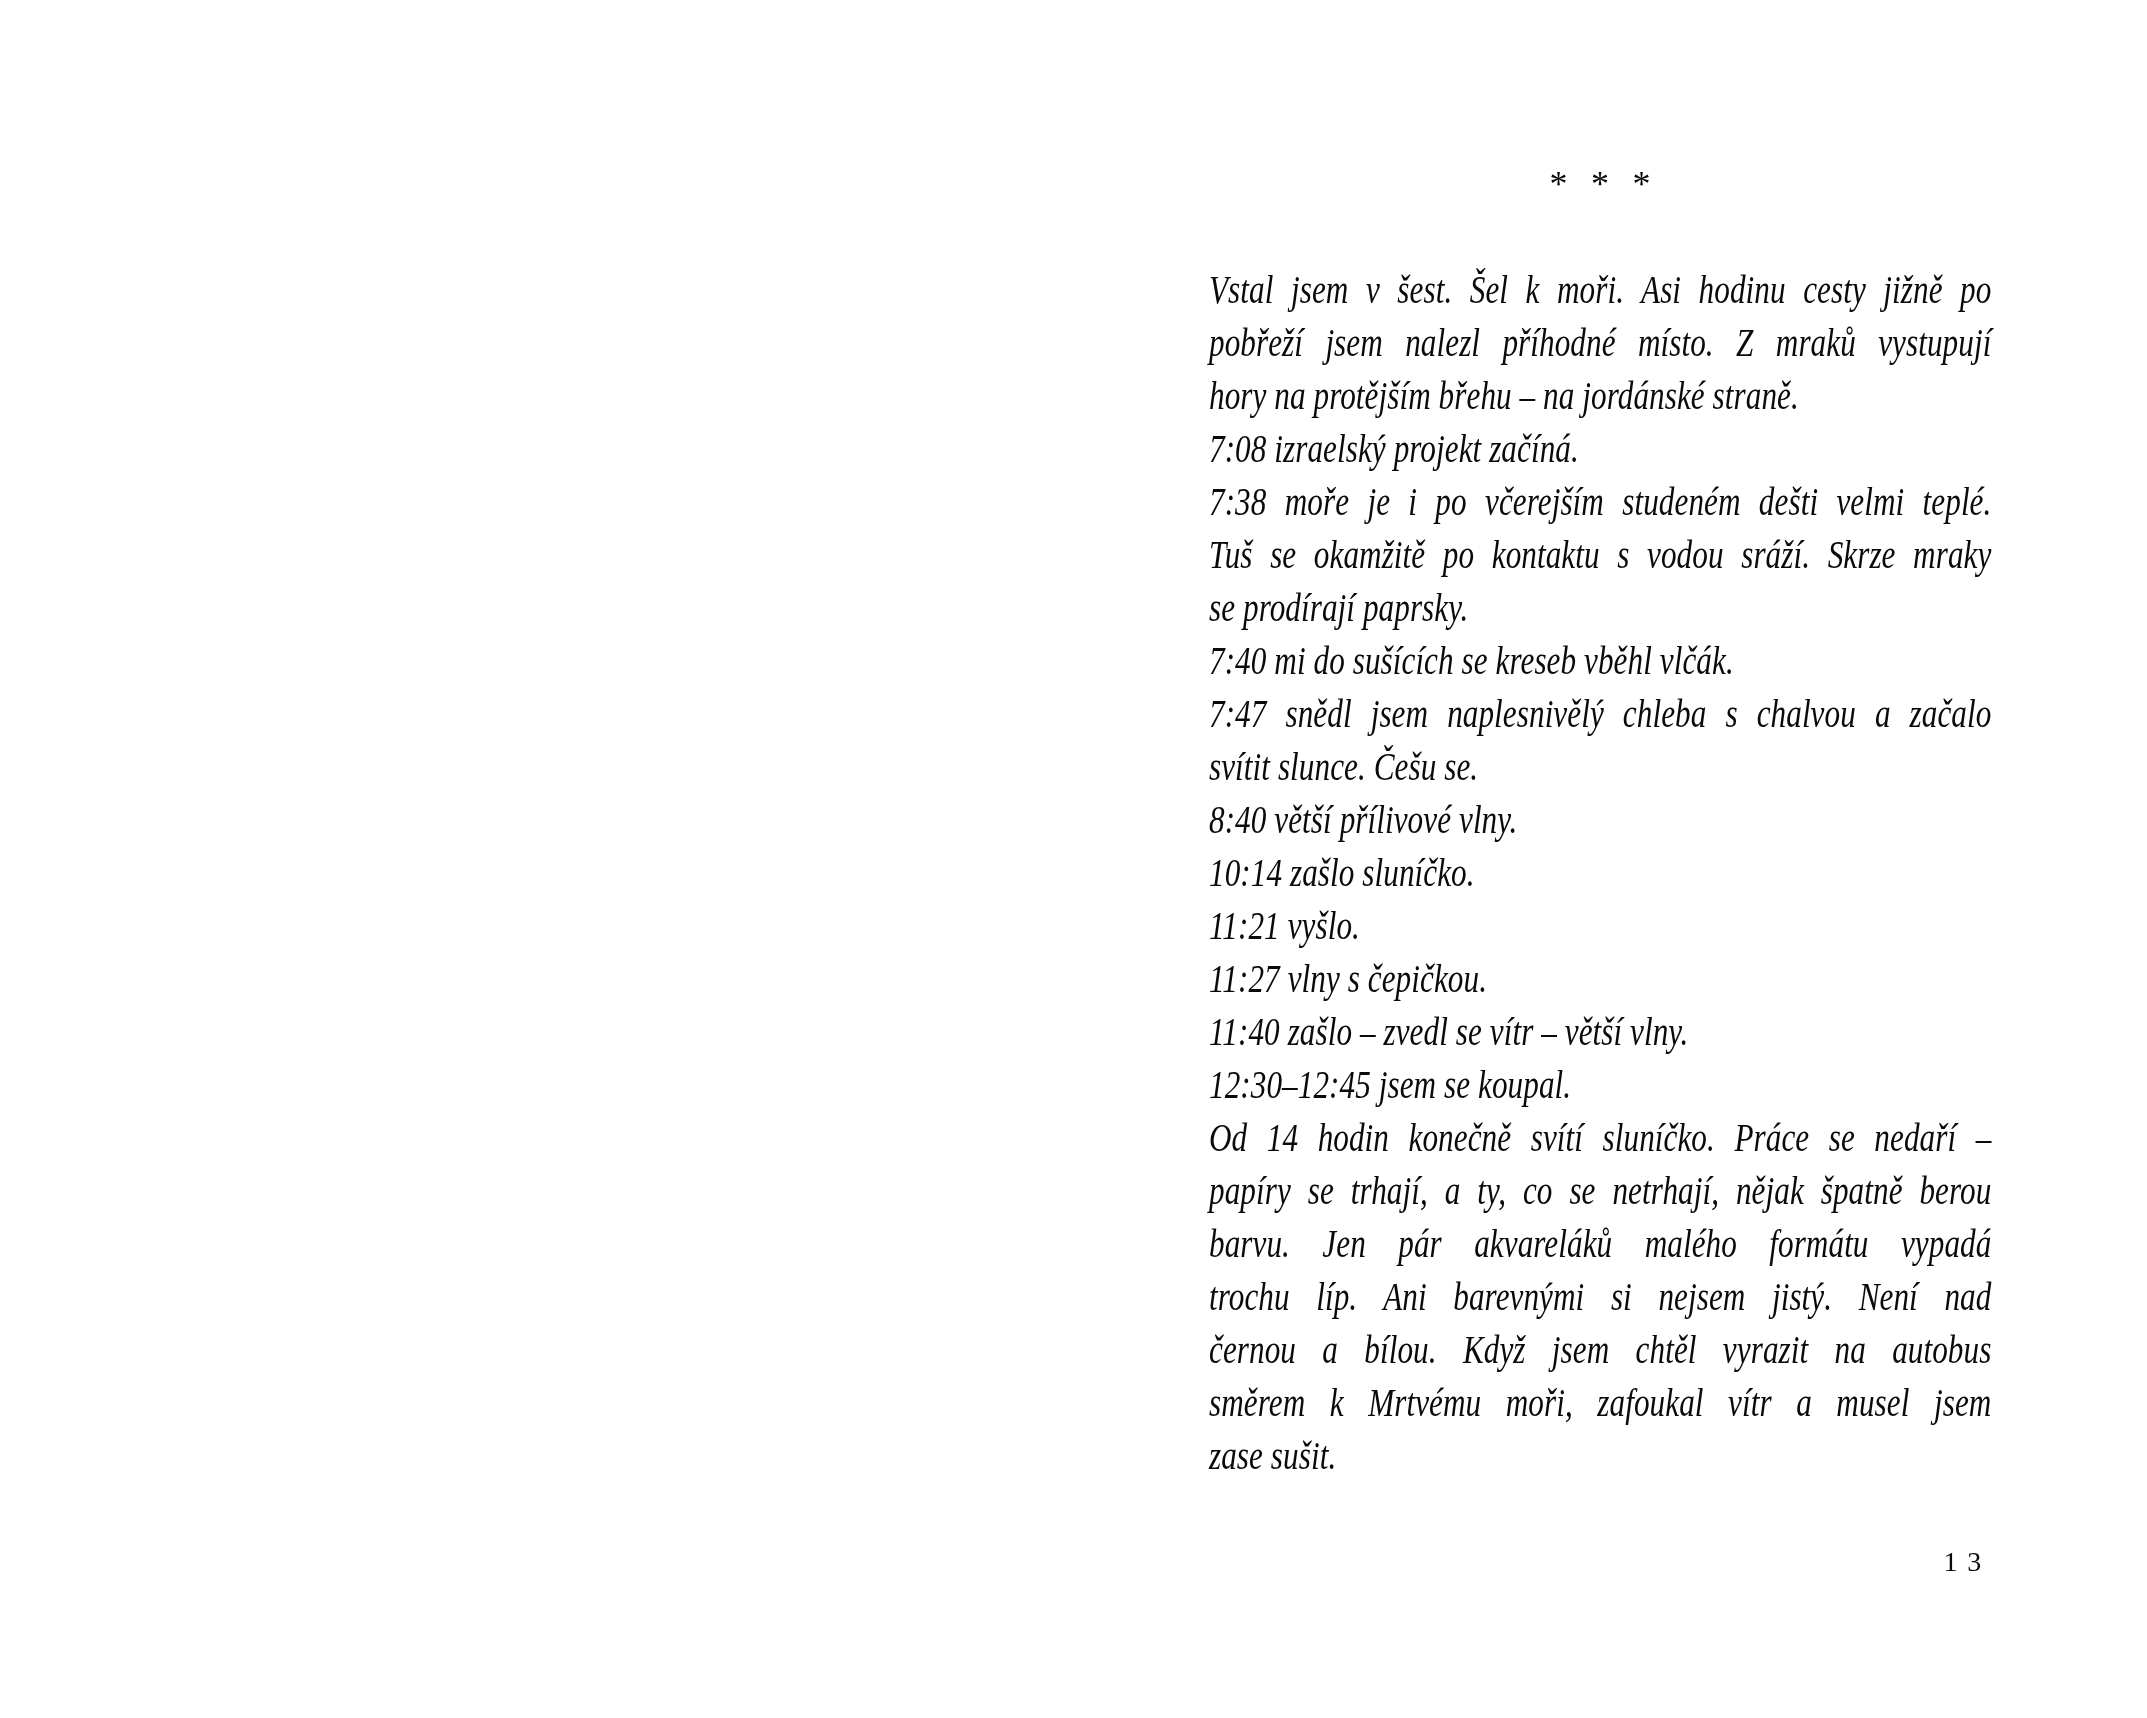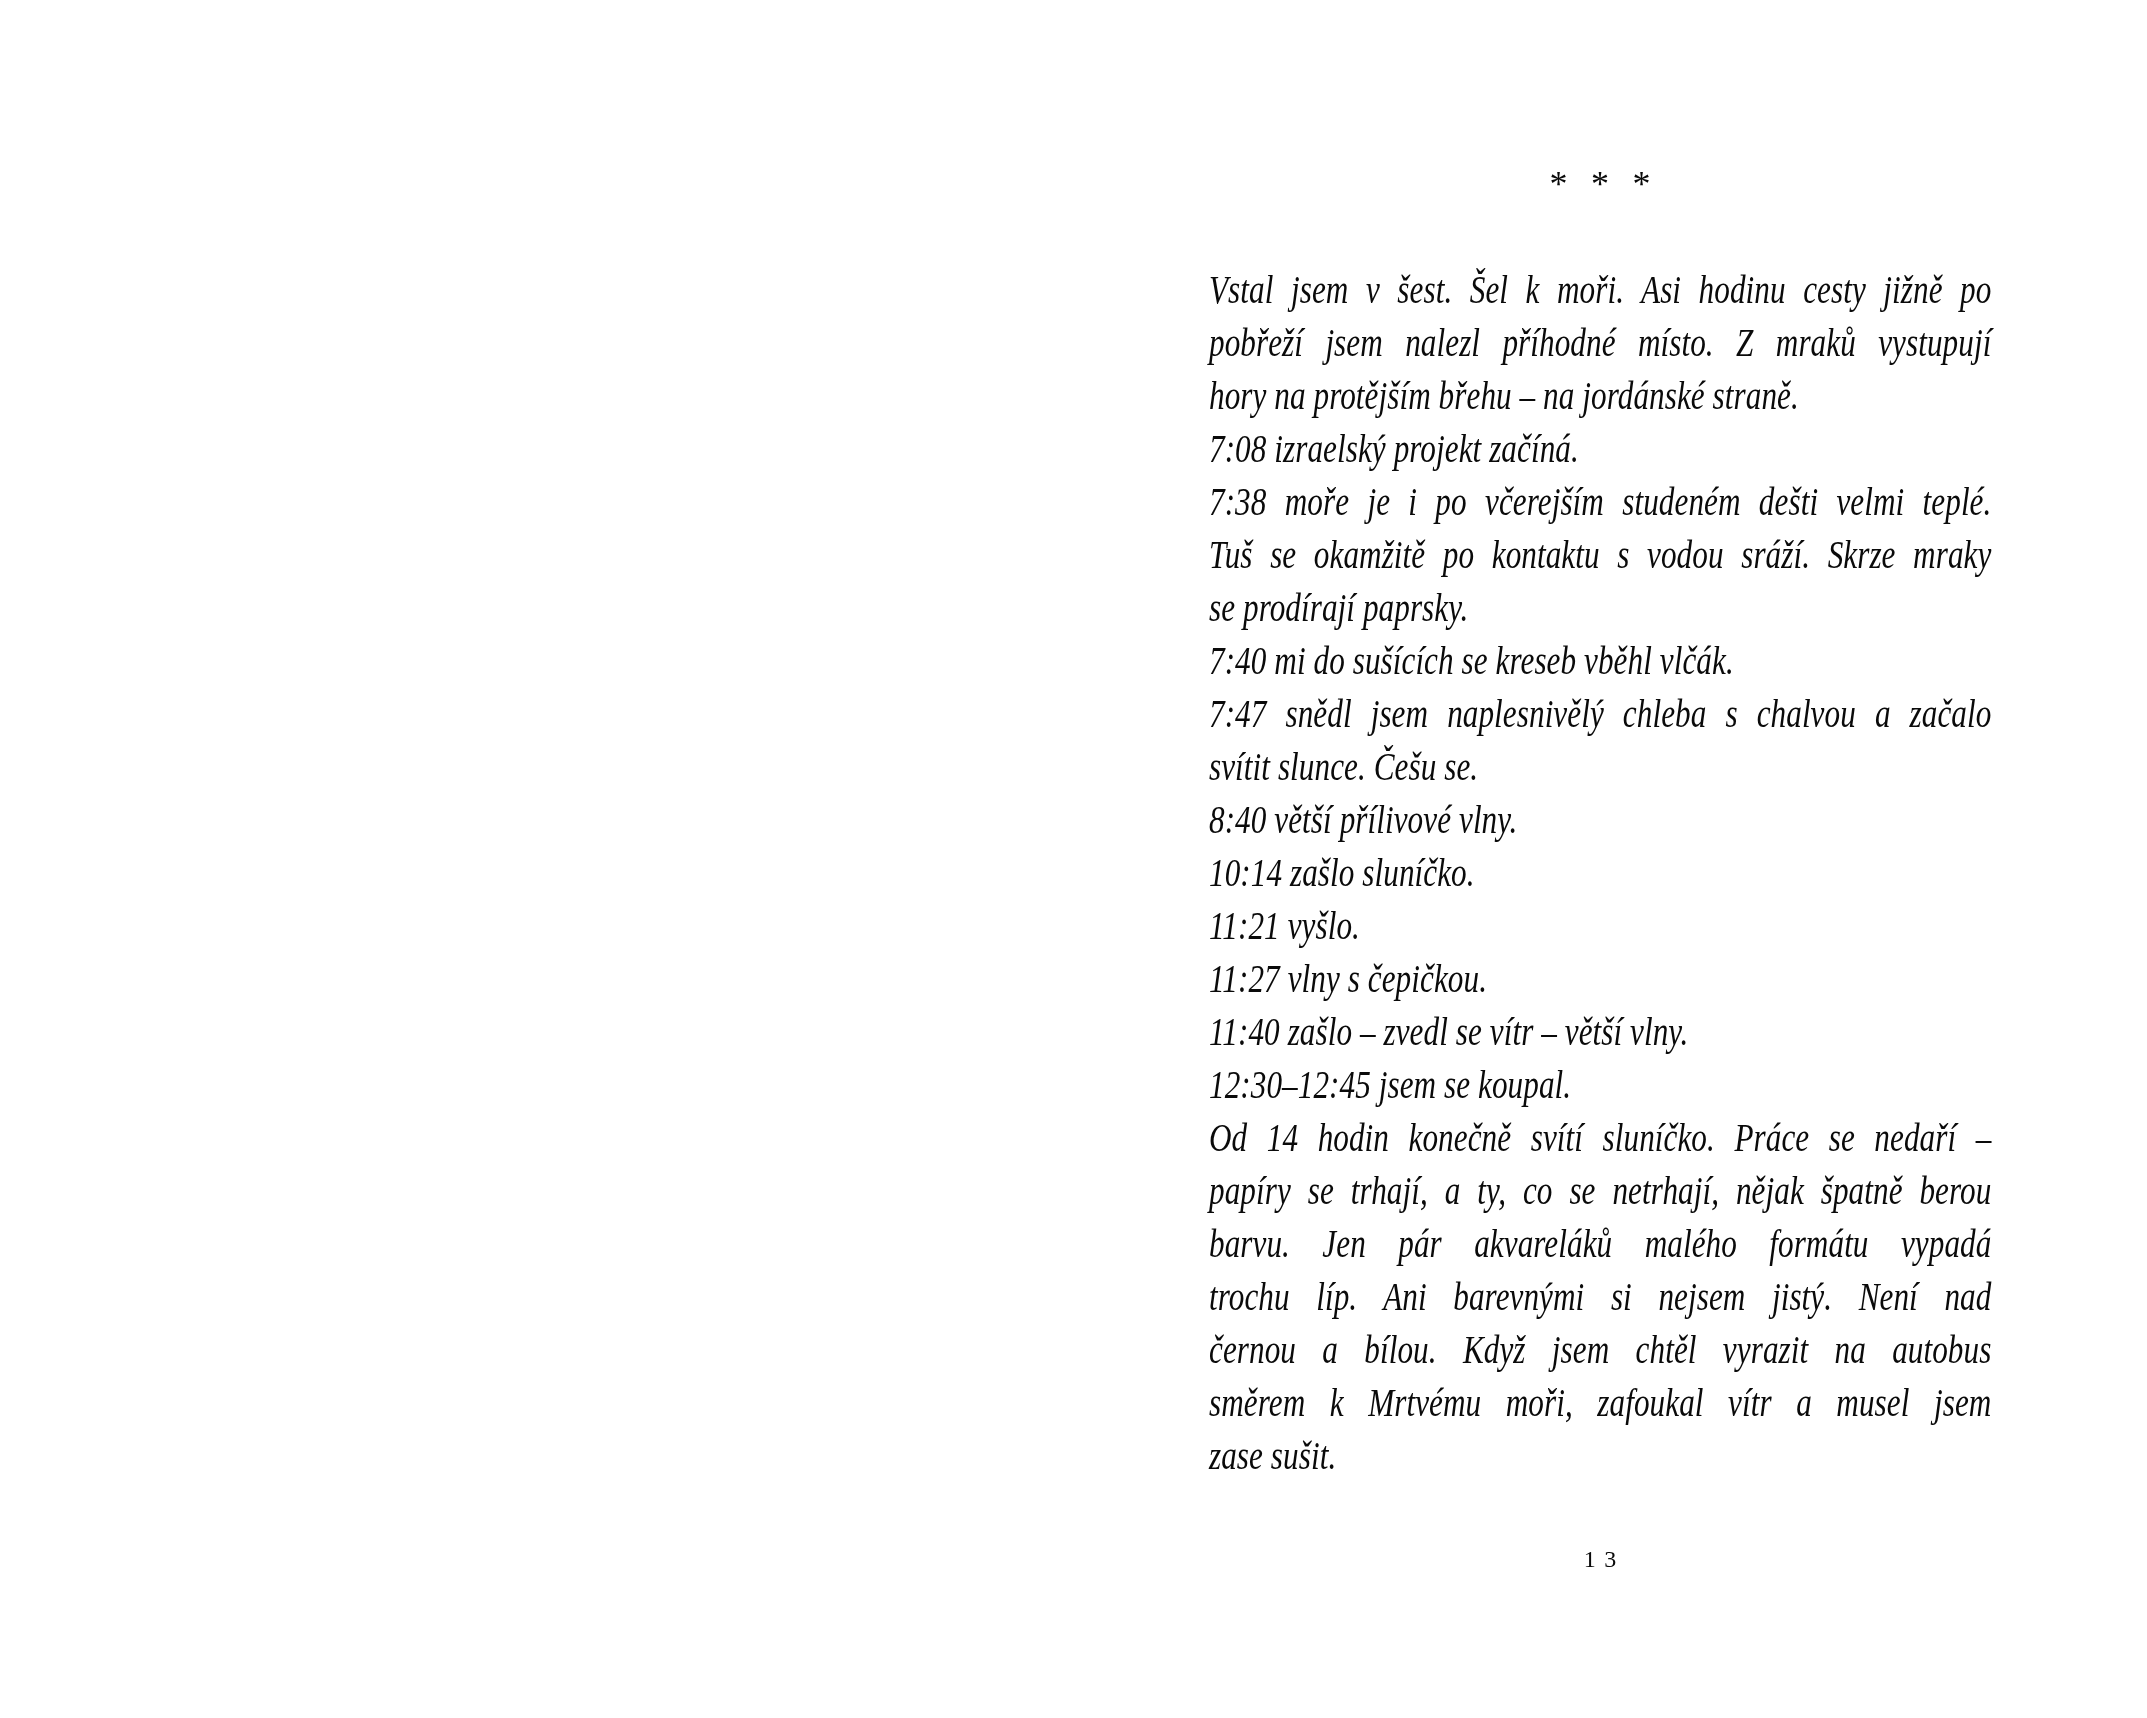--- a/index.html
+++ b/index.html
@@ -67,9 +67,9 @@
     left: 135px;
     top: 1546px;
     width: 782px;
-    text-align: center;
+    text-align: right;
     font-style: normal;
-    font-size: 24px;
+    font-size: 28px;
     letter-spacing: 0.35em;
     text-indent: 0.35em;        
   }

